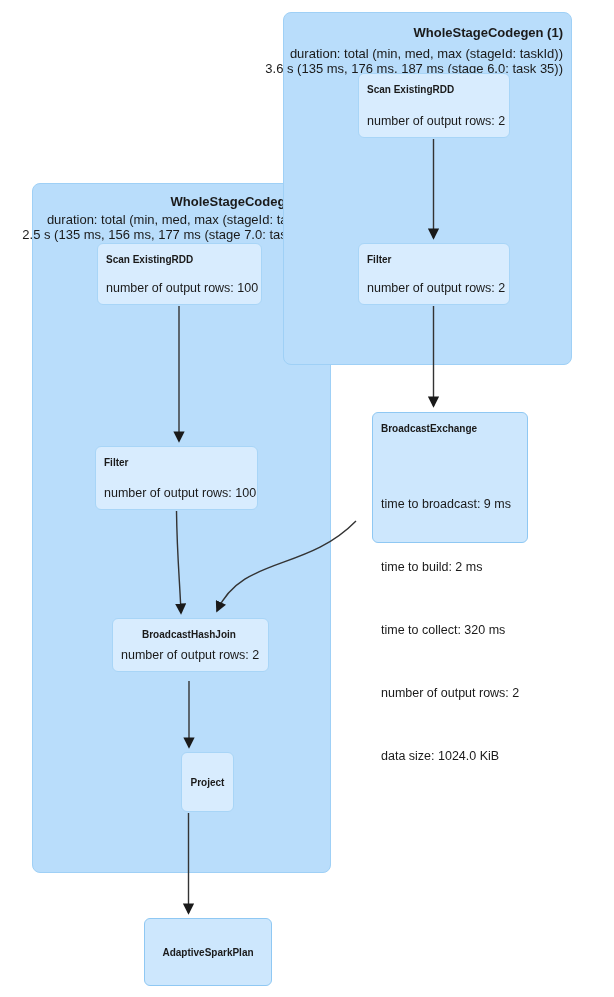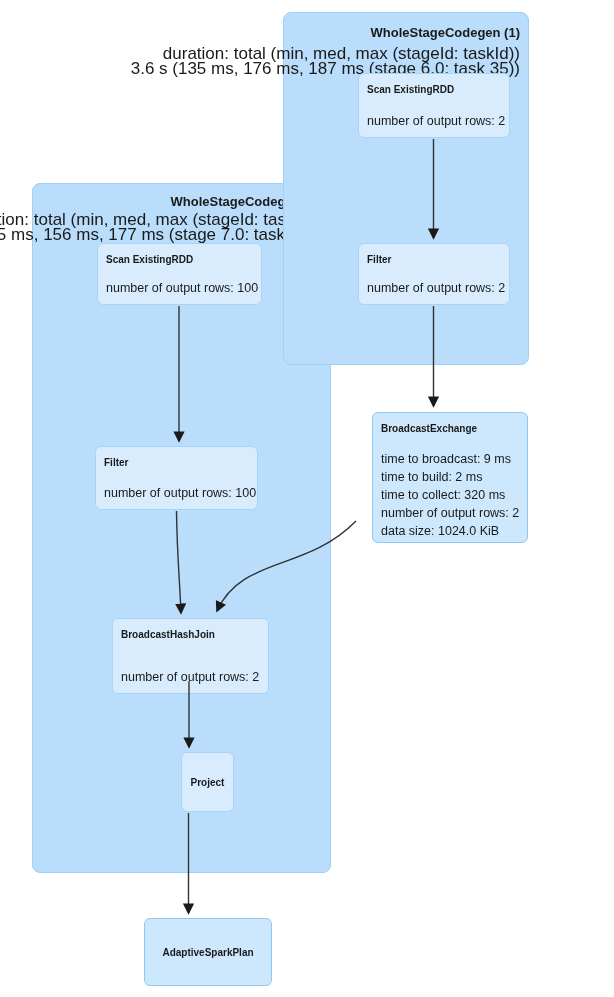--- a/index.html
+++ b/index.html
@@ -88,7 +88,7 @@
   .cluster-wsc2 { left: 32px; top: 183px; width: 299px; height: 690px; }
   .cluster-wsc2 .cluster-title { right: 10px; top: 10px; }
   .cluster-wsc2 .cluster-duration { right: 10px; top: 28px; }
-  .cluster-wsc1 { left: 283px; top: 12px; width: 246px; height: 353px; }
+  .cluster-wsc1 { left: 283px; top: 12px; width: 289px; height: 353px; }
   .cluster-wsc1 .cluster-title { right: 8px; top: 12px; }
   .cluster-wsc1 .cluster-duration { right: 8px; top: 33px; }
   

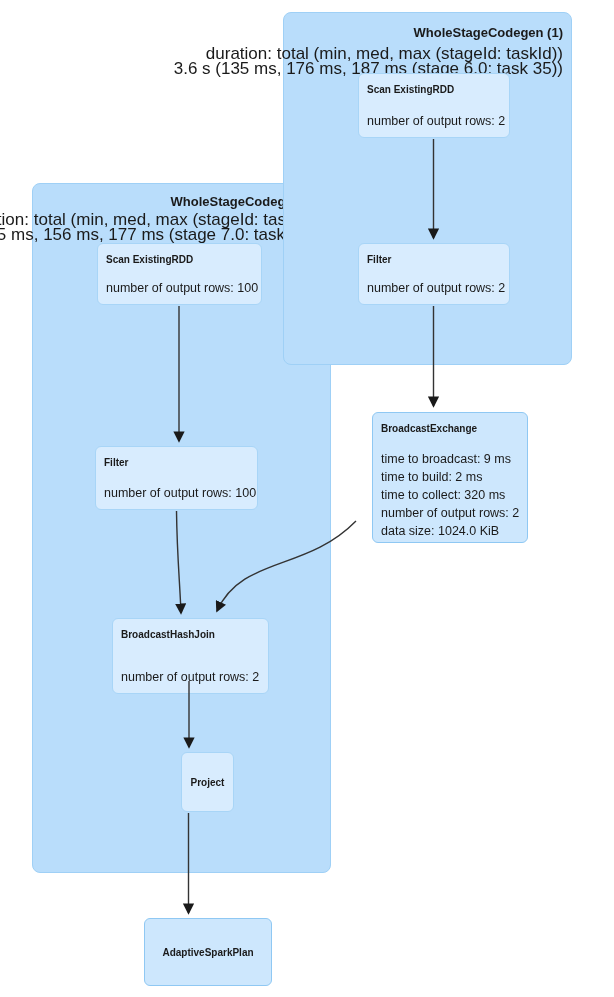--- a/index.html
+++ b/index.html
@@ -44,7 +44,7 @@
     text-align: right;
     white-space: nowrap;
     line-height: 15px;
-    font-size: 17px;
+    font-size: 13px;
   }
   .node {
     position: absolute;

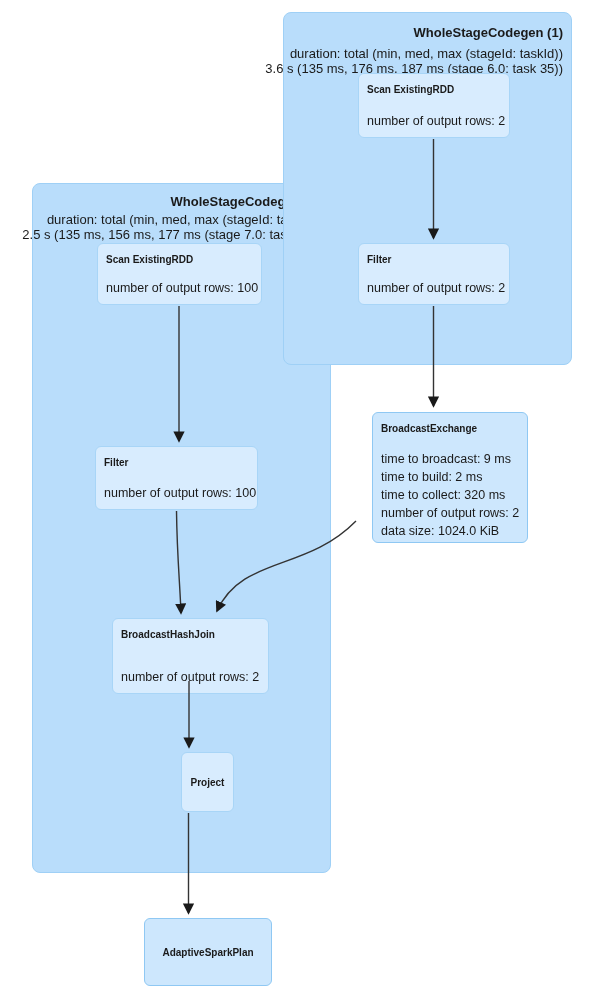--- a/index.html
+++ b/index.html
@@ -74,6 +74,7 @@
   .node .metrics-list div {
     line-height: 18px;
     white-space: nowrap;
+    margin-top: 45px;
   }
   .node.label-centered {
     display: flex;

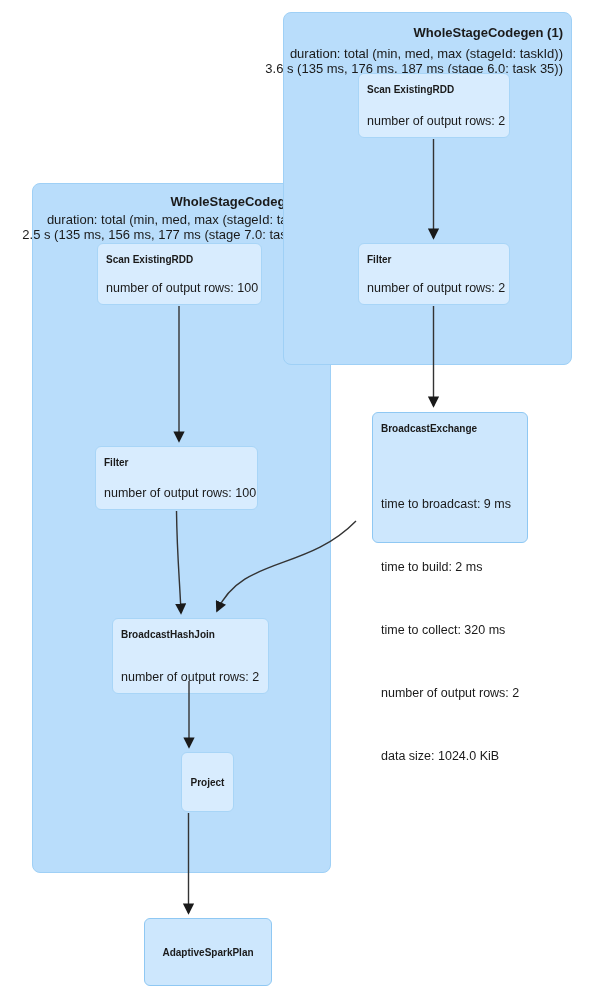--- a/index.html
+++ b/index.html
@@ -98,7 +98,7 @@
   .node-bx      { left: 372px; top: 412px; width: 156px; height: 131px; }
   .node-scan2   { left: 97px;  top: 243px; width: 165px; height: 62px; }
   .node-filter2 { left: 95px;  top: 446px; width: 163px; height: 64px; }
-  .node-bhj     { left: 112px; top: 618px; width: 157px; height: 76px; }
+  .node-bhj     { left: 112px; top: 618px; width: 157px; height: 54px; padding-left: 21px; }
   .node-project { left: 162px; top: 752px; width: 53px;  height: 60px; }
   .node-asp     { left: 125px; top: 918px; width: 128px; height: 68px; }
   .edges {

